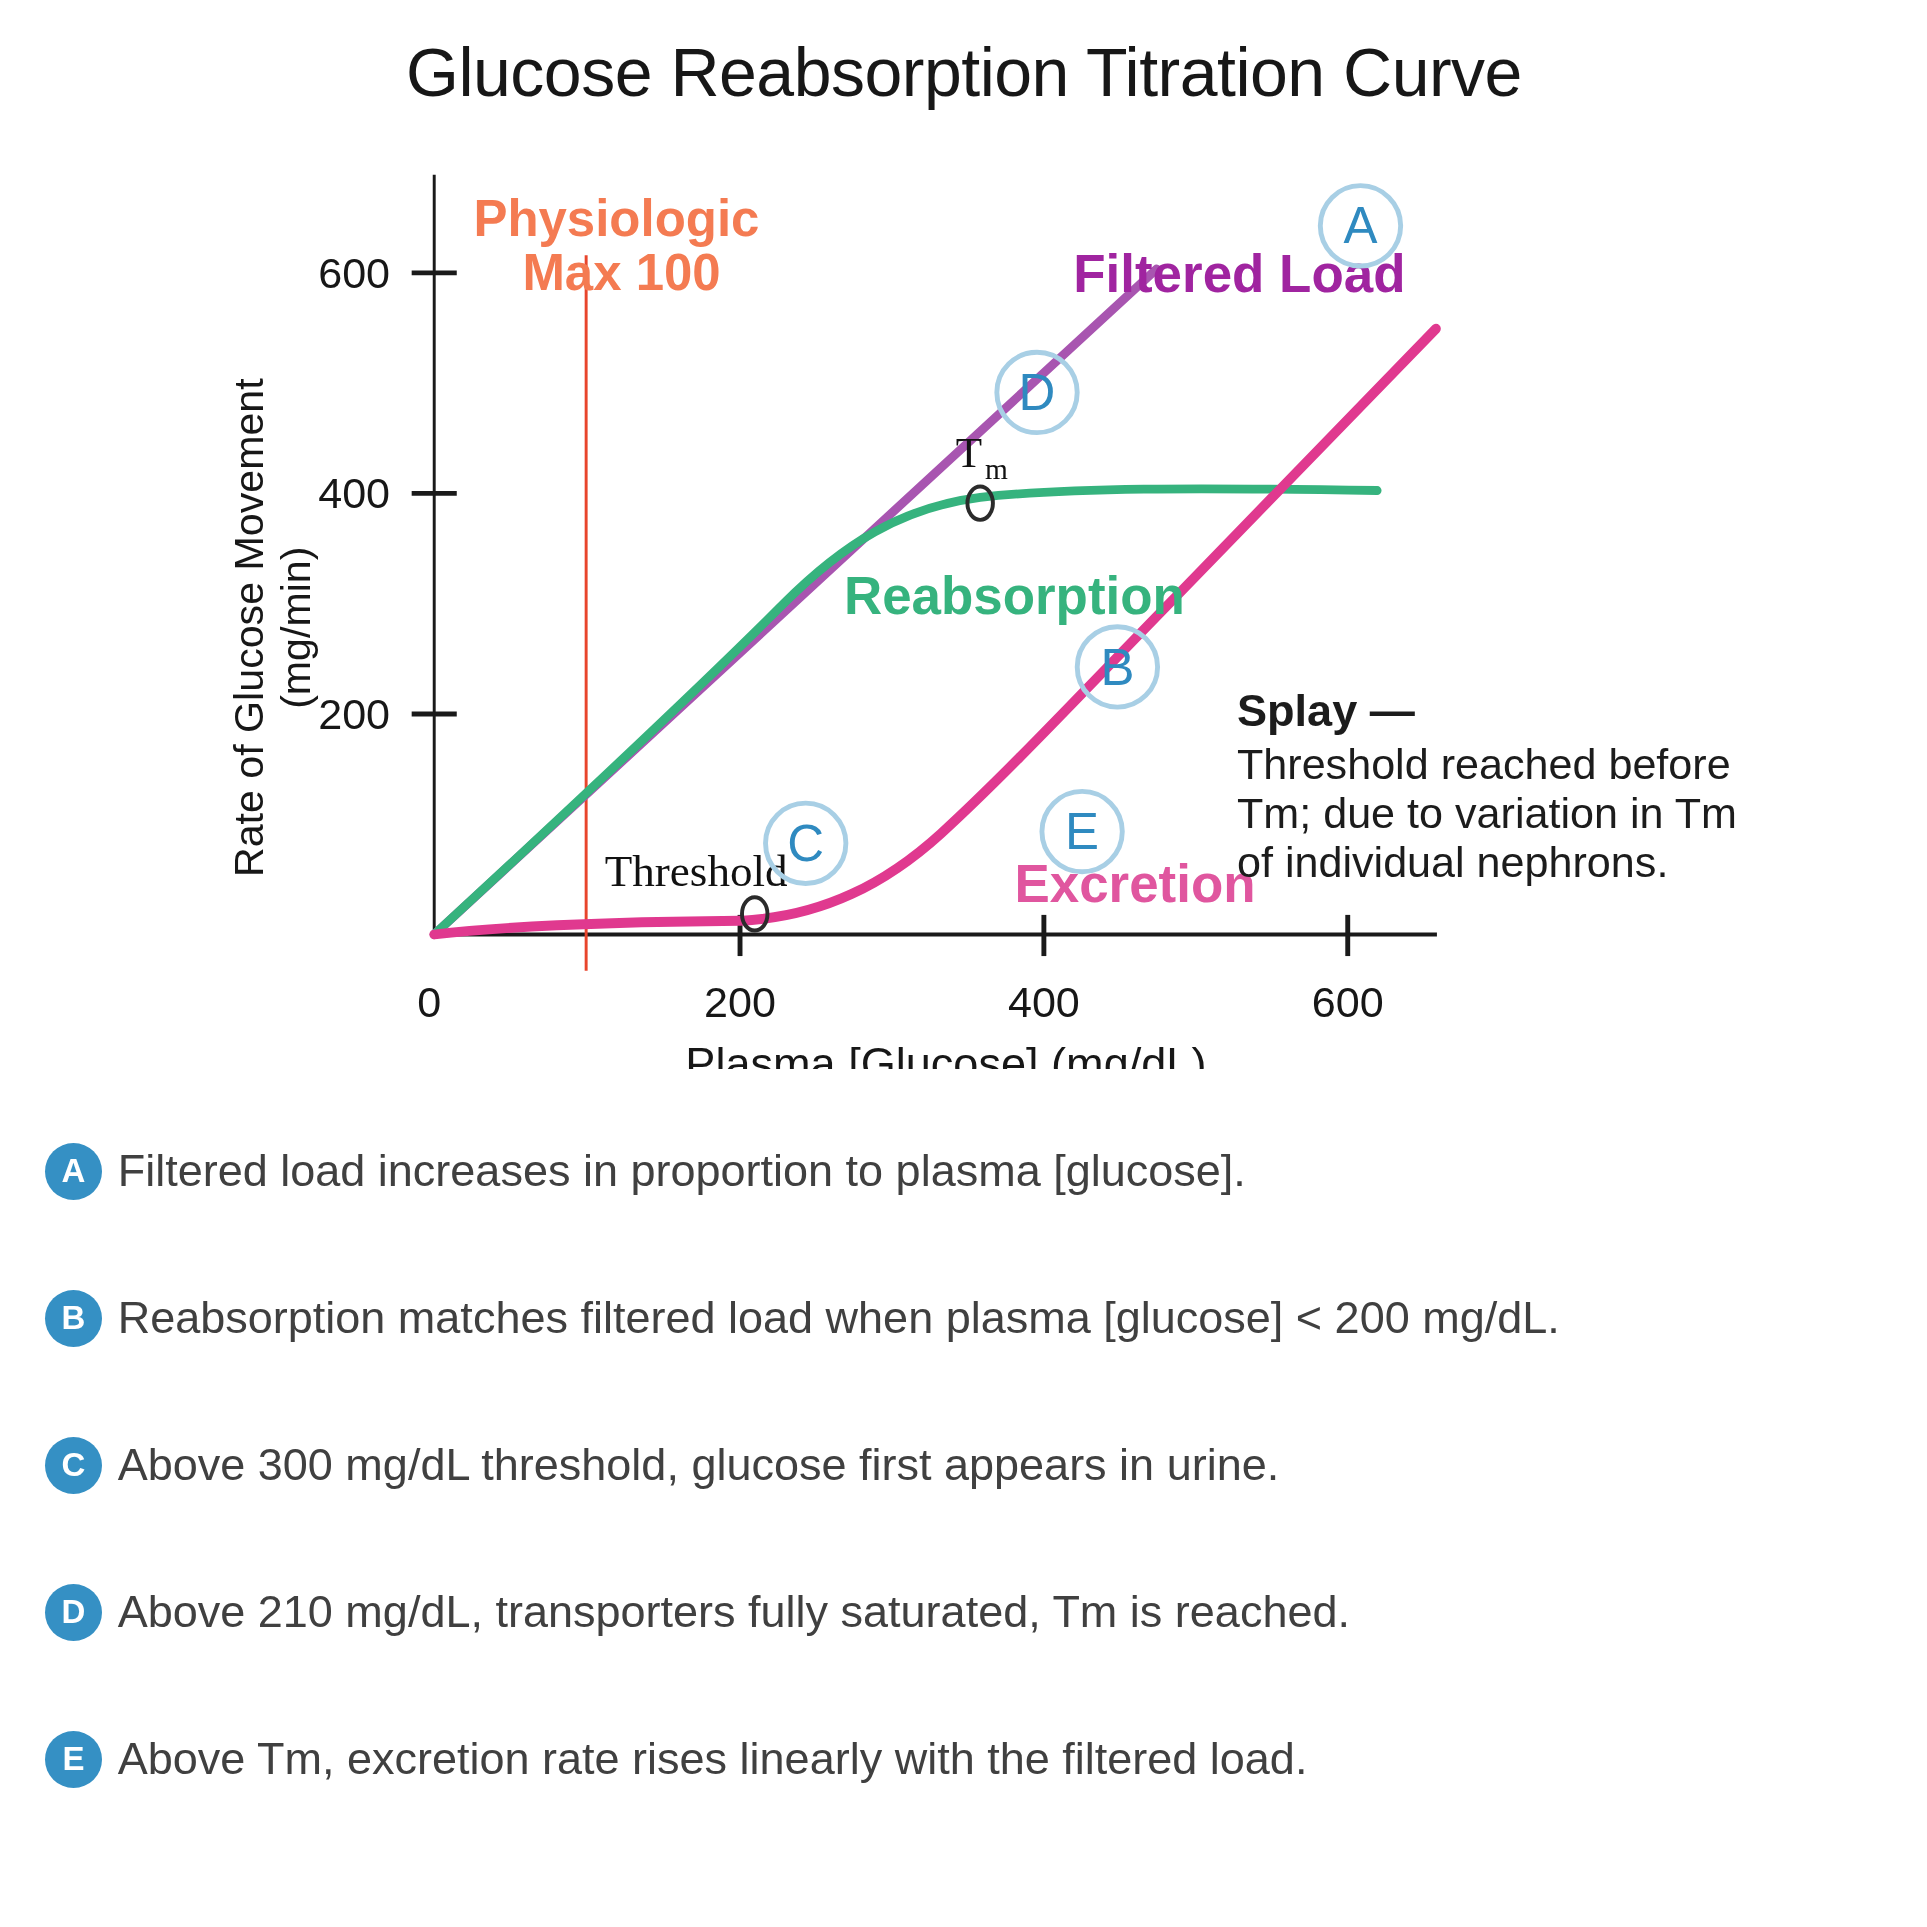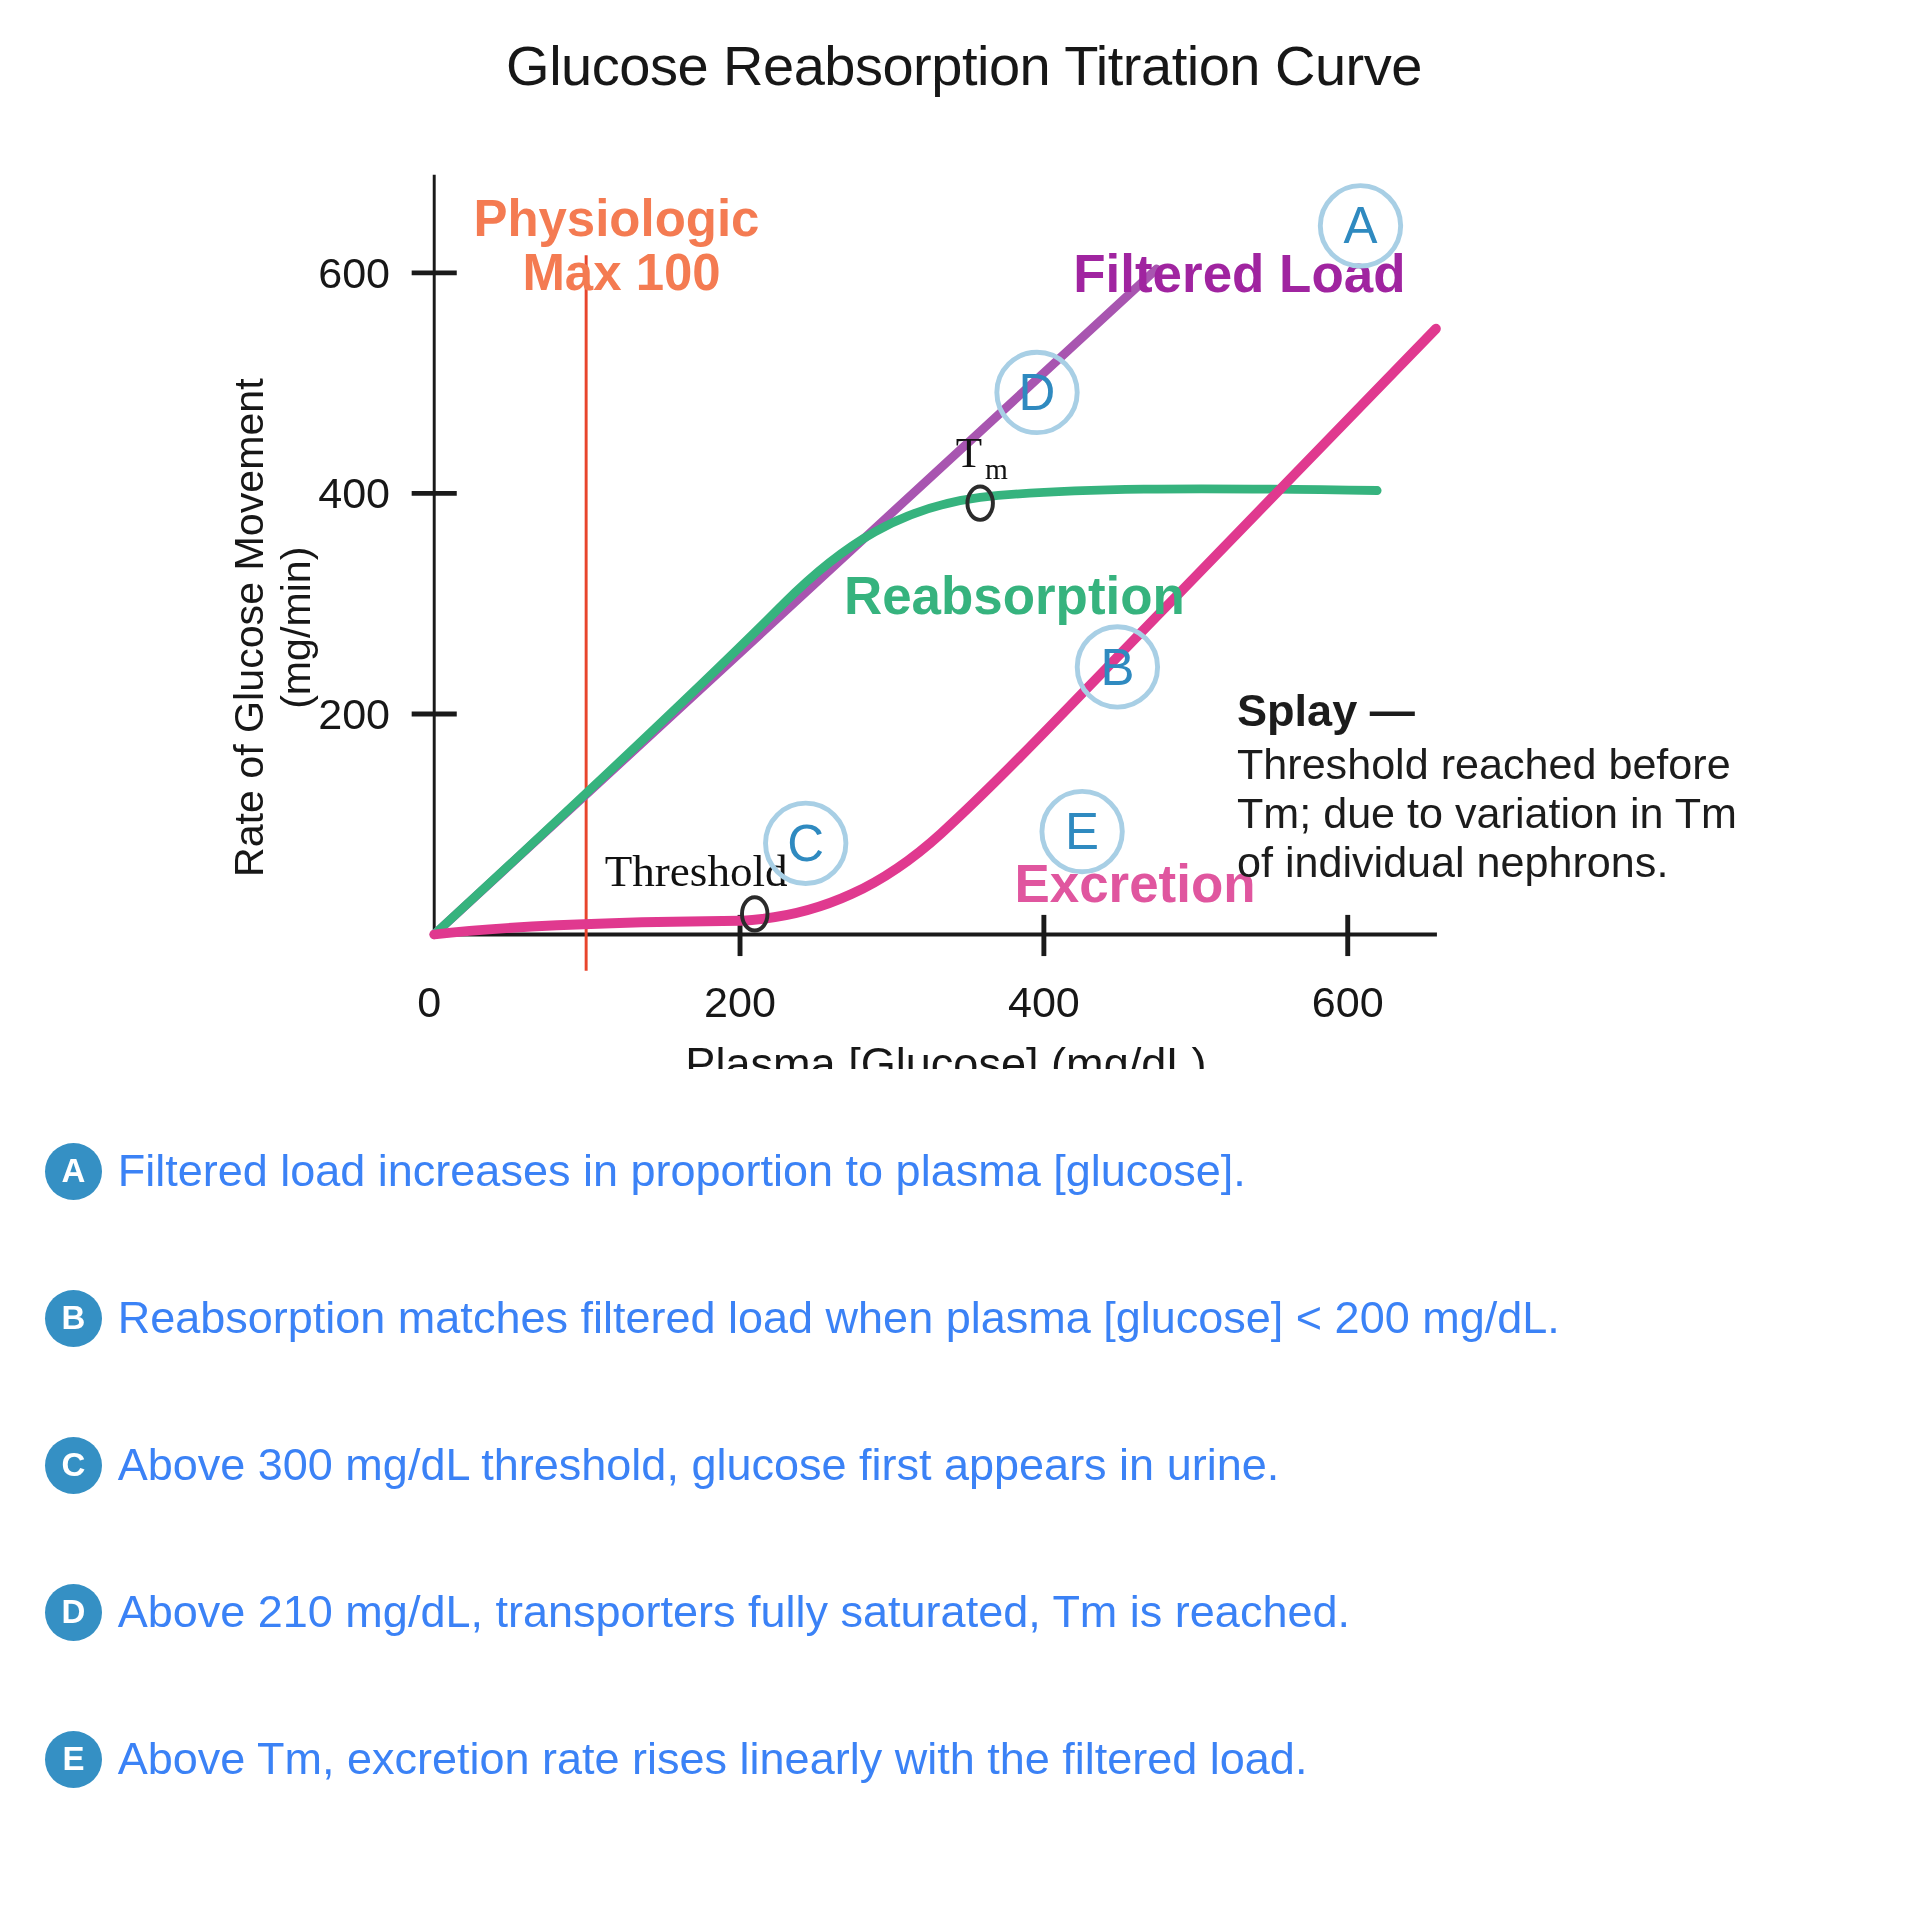--- a/index.html
+++ b/index.html
@@ -28,7 +28,7 @@
     left: 0;
     width: 1928px;
     text-align: center;
-    font-size: 56px;
+    font-size: 68px;
     font-weight: 400;
     letter-spacing: -0.5px;
     color: #171717;

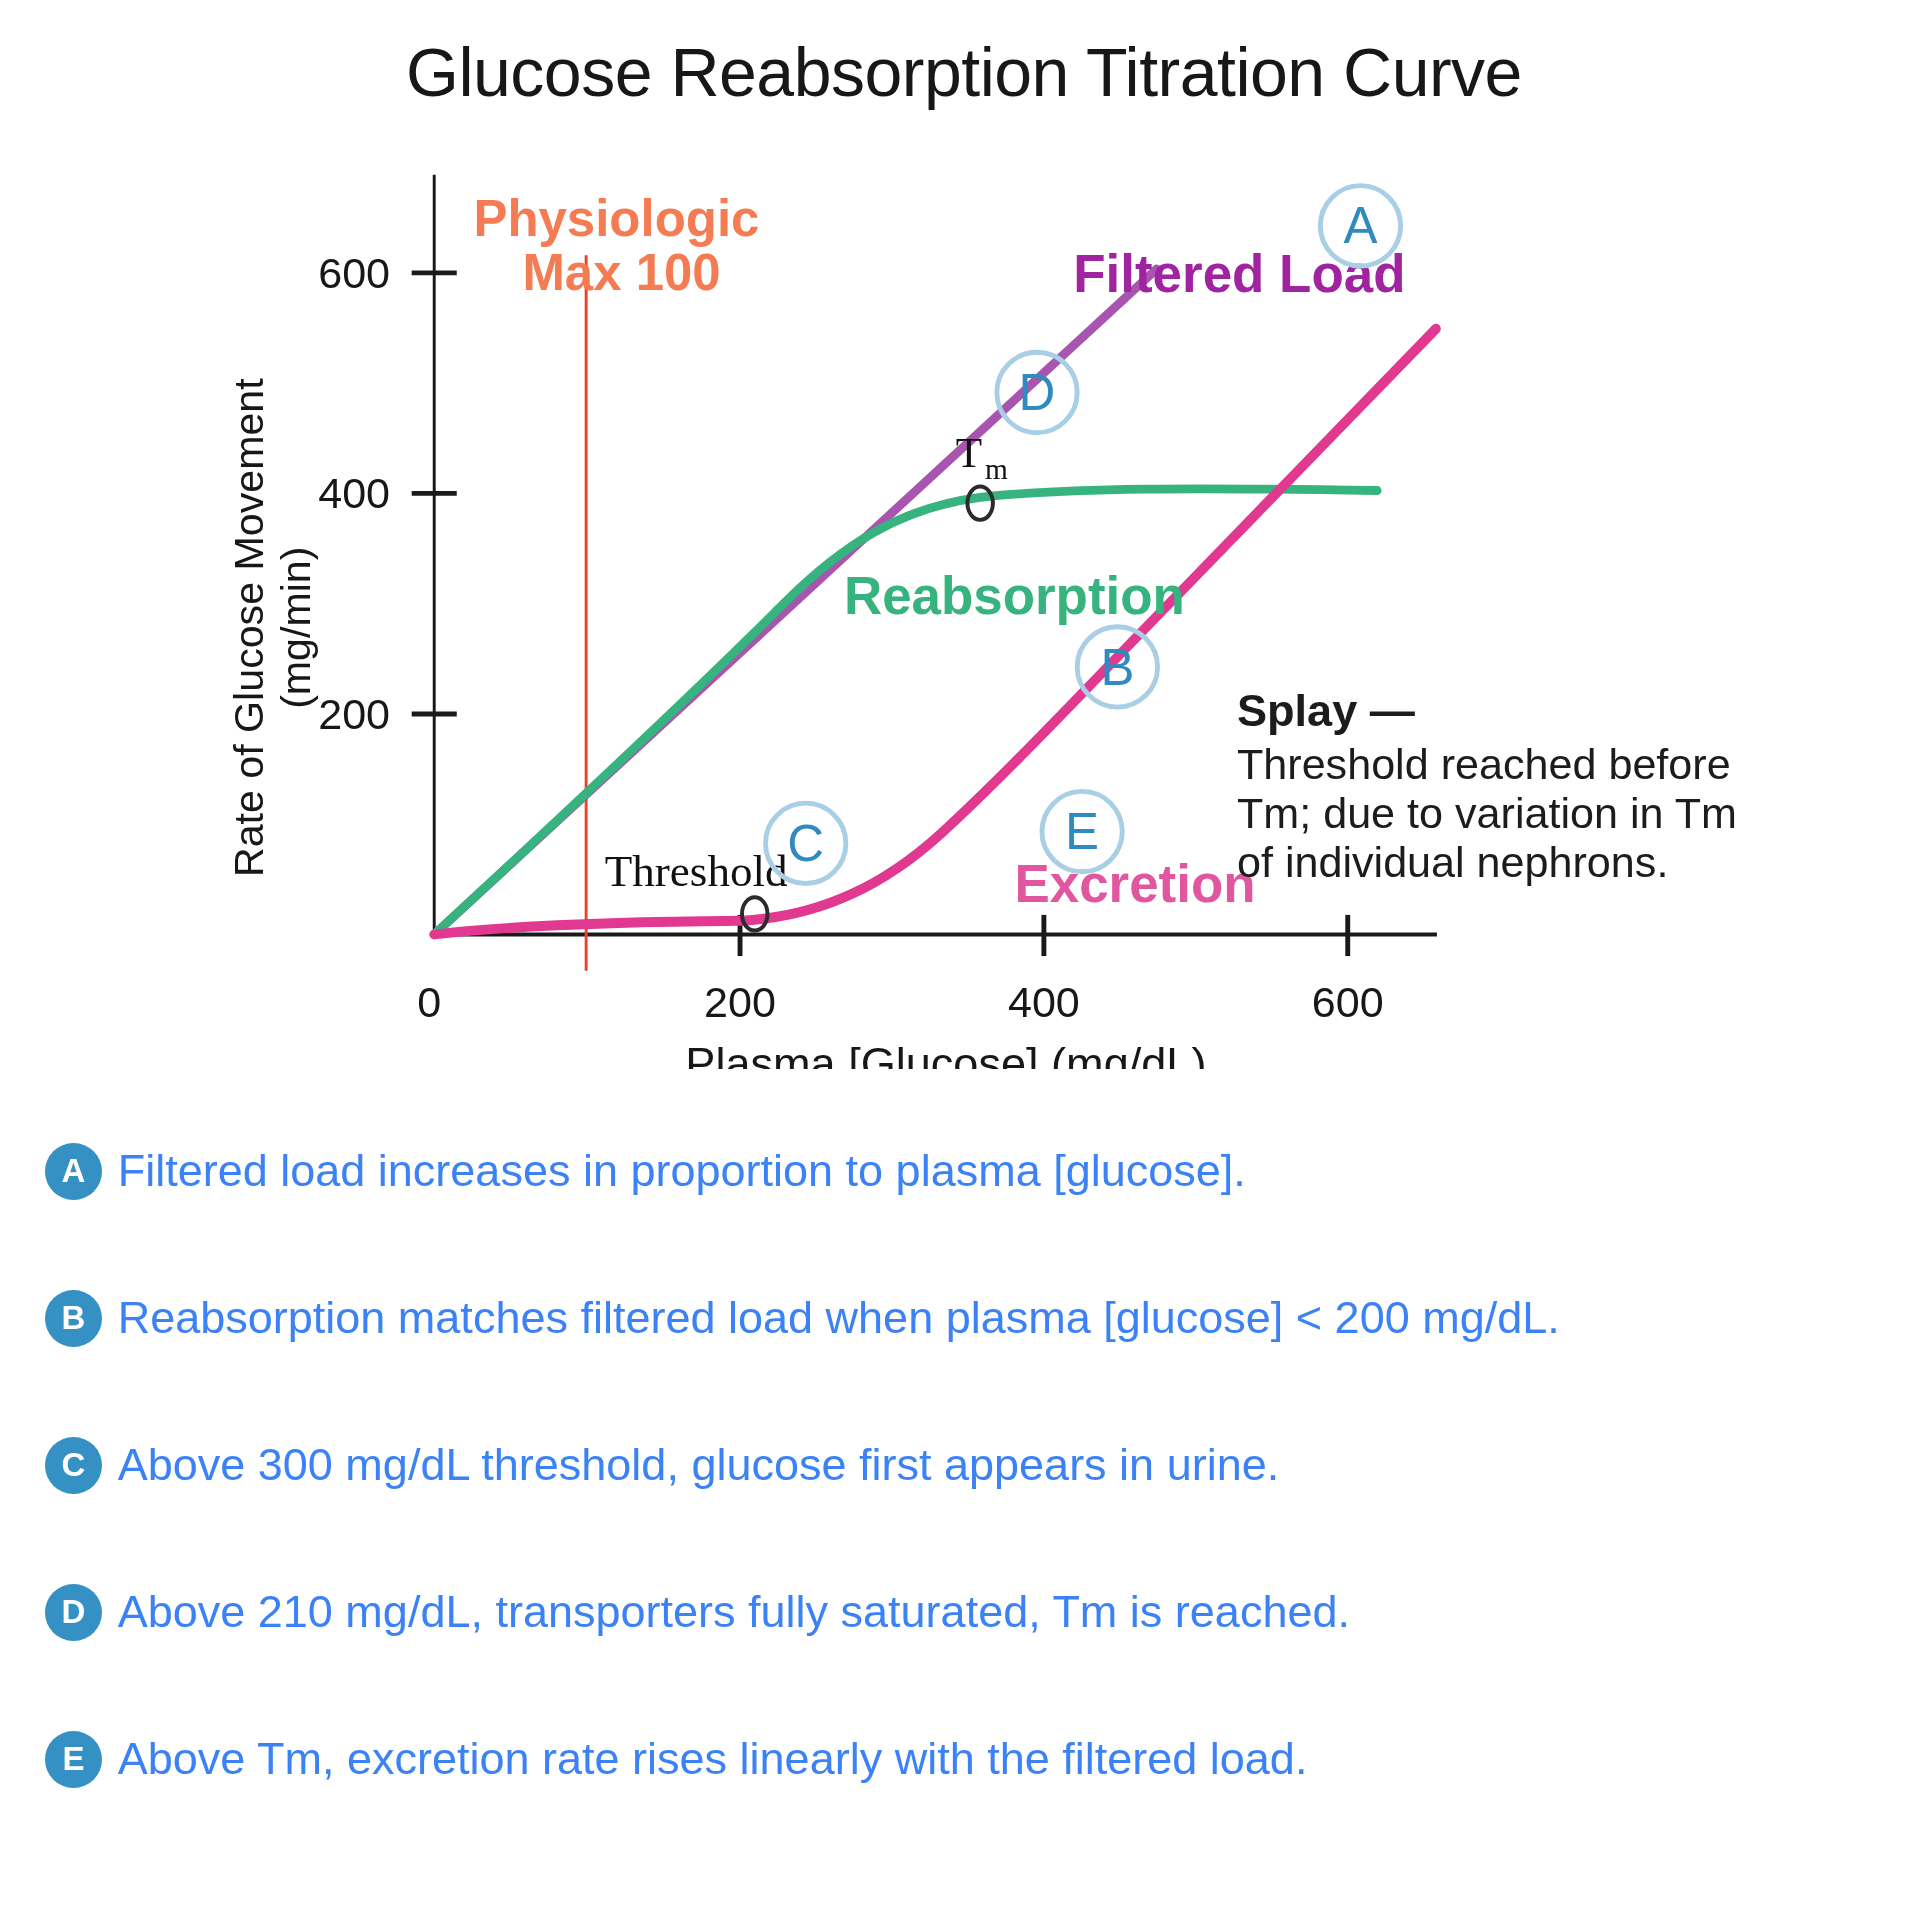--- a/index.html
+++ b/index.html
@@ -77,7 +77,7 @@
   .point-text {
     font-size: 45px;
     font-weight: 400;
-    color: #3b82f6;
+    color: #404040;
     line-height: 1.1;
     white-space: nowrap;
   }

